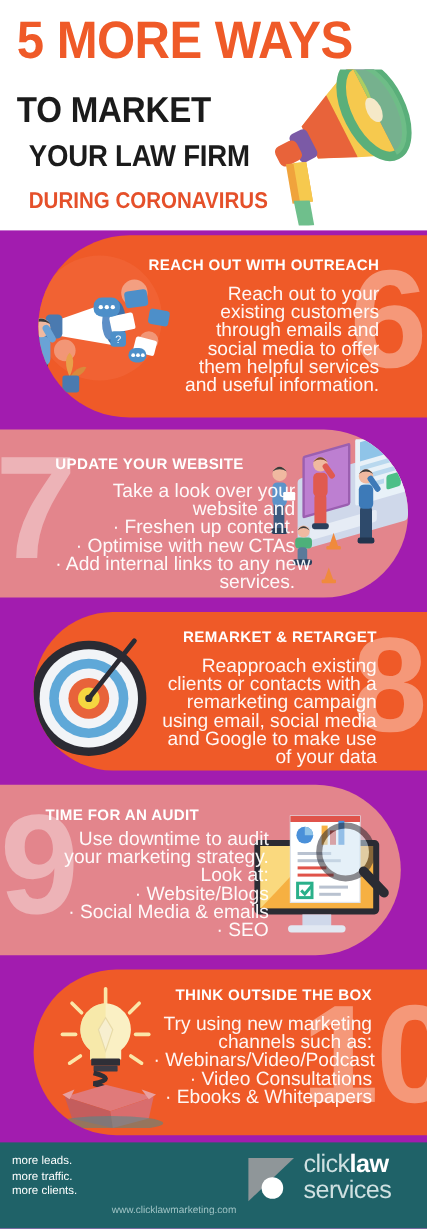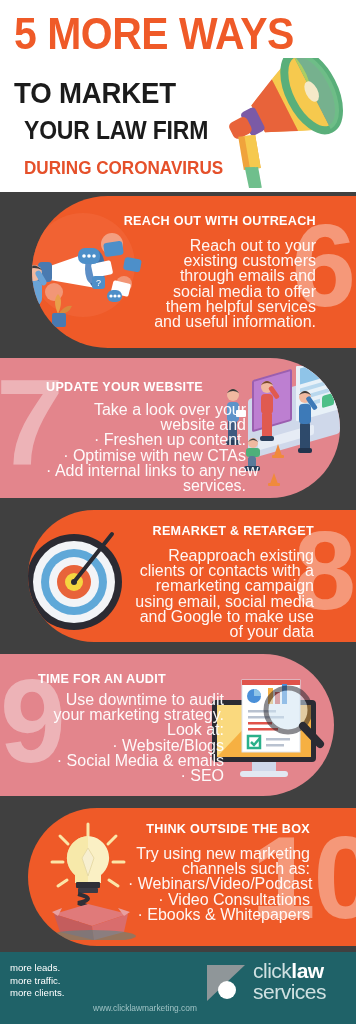--- a/index.html
+++ b/index.html
@@ -9,7 +9,7 @@
     font-family: "Liberation Sans", sans-serif;
     overflow: hidden;
   }
-  .page { position: relative; width: 356px; height: 1024px; background:#404040; overflow:hidden; }
+  .page { position: relative; width: 356px; height: 1024px; background:#a21caf; overflow:hidden; }
 
   
   .header { position:absolute; left:0; top:0; width:356px; height:192px; background:#ffffff; }

